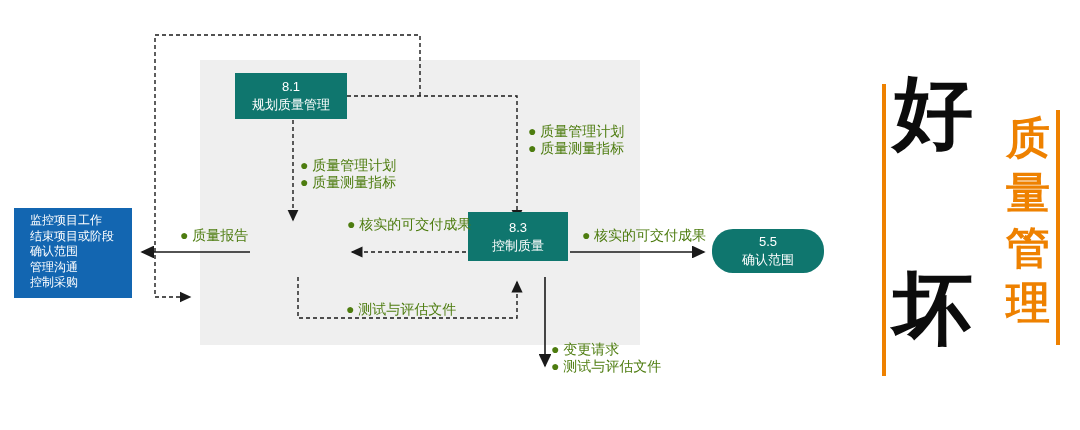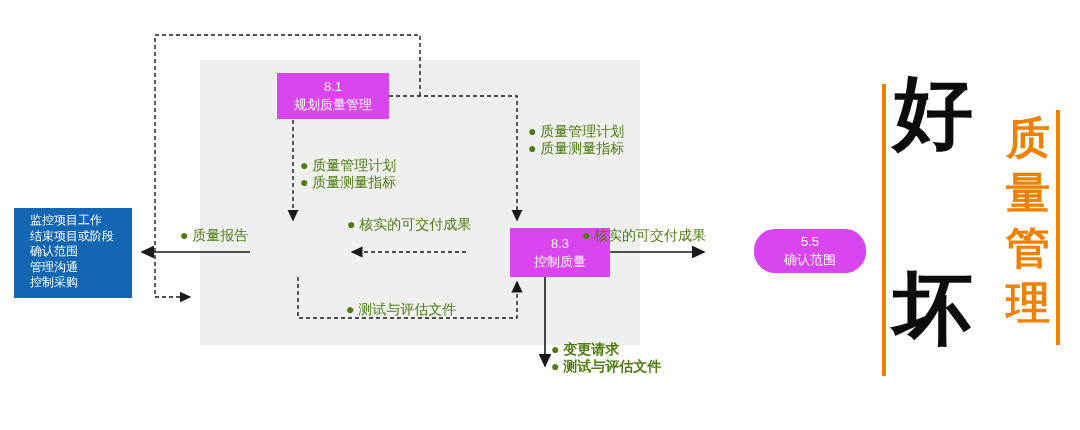--- a/index.html
+++ b/index.html
@@ -9,8 +9,8 @@
 
   .gray-bg { position:absolute; left:200px; top:60px; width:440px; height:285px; background:#efefef; }
 
-  .pbox { position:absolute; background:#d946ef; color:#ffffff; display:flex; flex-direction:column;
-          align-items:center; justify-content:center; text-align:left; font-size:13px; line-height:18px;margin-left:42px; }
+  .pbox { position:absolute; background:#0f766e; color:#ffffff; display:flex; flex-direction:column;
+          align-items:center; justify-content:center; text-align:left; font-size:13px; line-height:18px; }
   .pbox-plan    { left:235px; top:73px;  width:112px; height:46px; }
   .pbox-manage  { left:252px; top:228px; width:92px;  height:49px; }
   .pbox-control { left:468px; top:228px; width:100px; height:49px; }

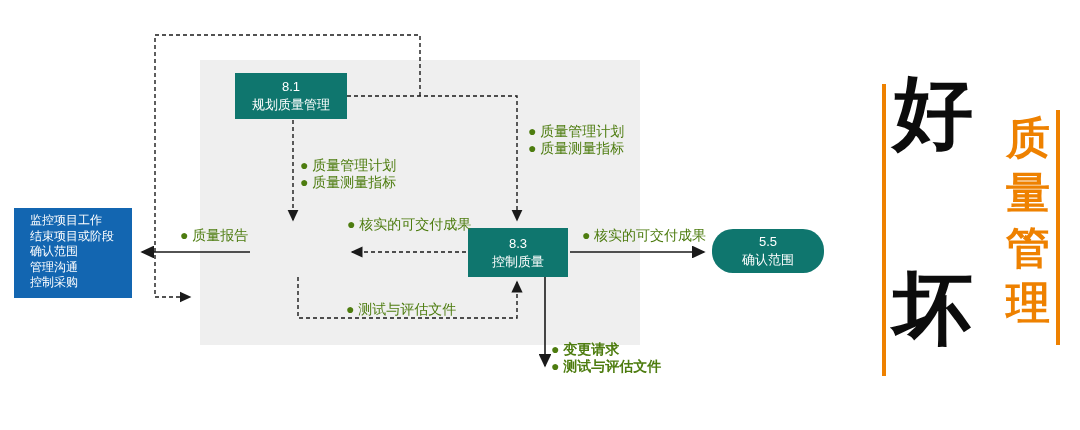--- a/index.html
+++ b/index.html
@@ -13,7 +13,7 @@
           align-items:center; justify-content:center; text-align:left; font-size:13px; line-height:18px; }
   .pbox-plan    { left:235px; top:73px;  width:112px; height:46px; }
   .pbox-manage  { left:252px; top:228px; width:92px;  height:49px; }
-  .pbox-control { left:468px; top:228px; width:100px; height:49px; }
+  .pbox-control { left:468px; top:212px; width:100px; height:49px; }
   .pbox-validate{ left:712px; top:229px; width:112px; height:44px;border-radius:21px; }
 
   .ext-box { position:absolute; left:14px; top:208px; width:118px; height:90px; background:#1366b1;

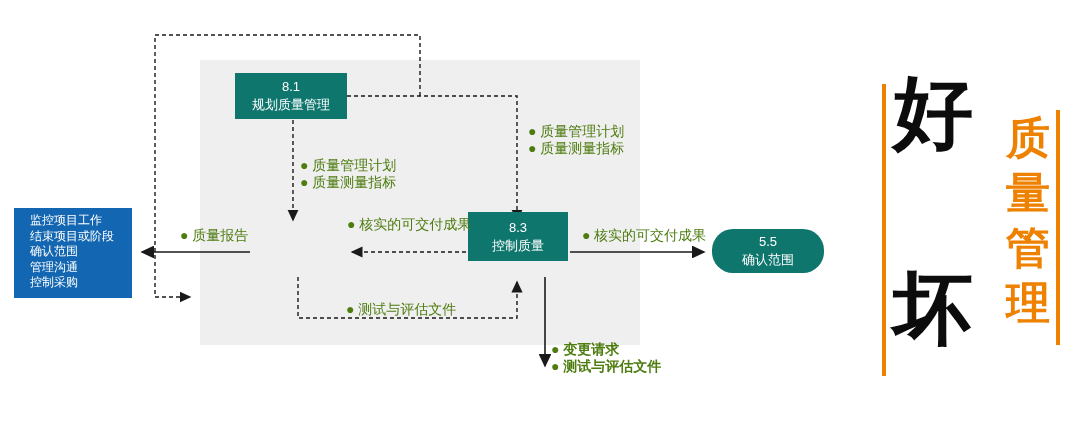--- a/index.html
+++ b/index.html
@@ -26,7 +26,7 @@
   .lbl-quality-report { left:172px; top:227px;margin-left:8px; }
   .lbl-verified { left:582px; top:227px;font-family:Liberation Serif, serif; }
   .lbl-test-eval { left:346px; top:301px; }
-  .lbl-outputs { left:551px; top:341px;font-weight:bold; }
+  .lbl-outputs { left:551px; top:341px; }
 
   svg.arrows { position:absolute; left:0; top:0; width:1080px; height:430px; }
   .sline { stroke:#1a1a1a; stroke-width:1.6; fill:none; }

